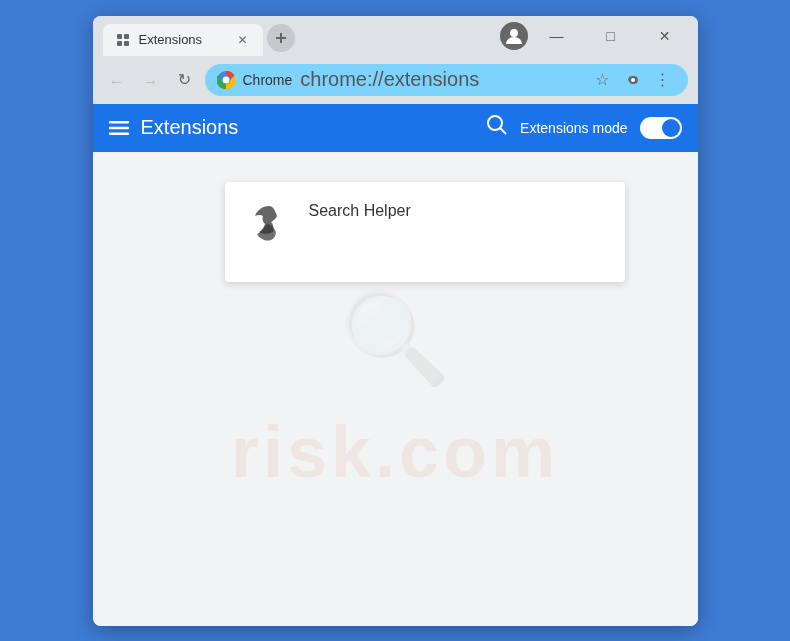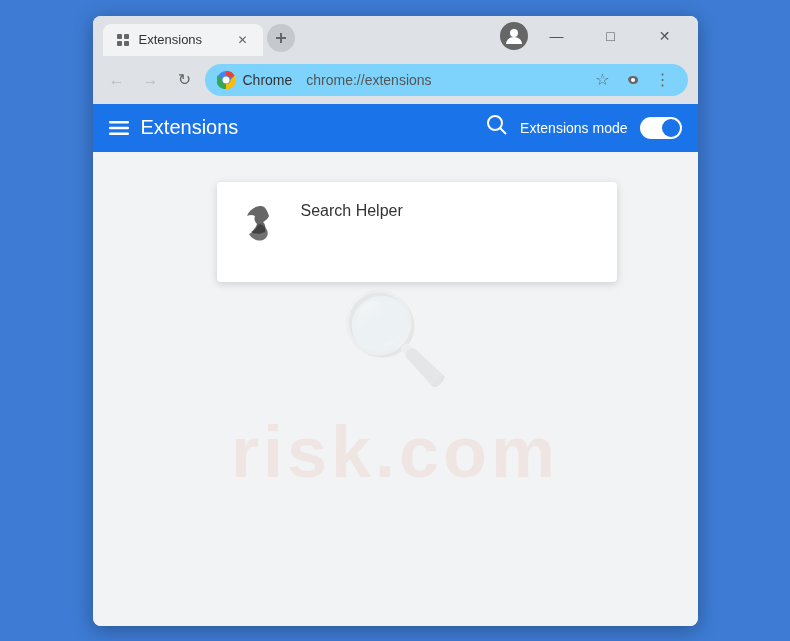--- a/index.html
+++ b/index.html
@@ -176,10 +176,9 @@
     }
 
     .url-text {
-      font-size: 14px;
+      font-size: 20px;
       color: #555;
       flex: 1;
-      margin-left: 6px;
     }
 
     .url-actions {

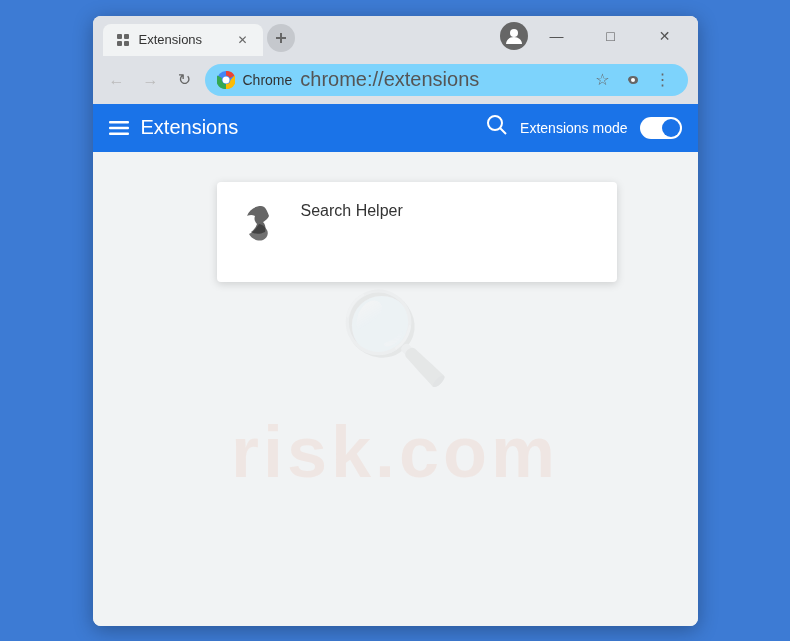--- a/index.html
+++ b/index.html
@@ -284,7 +284,7 @@
     .extension-card {
       position: absolute;
       top: 30px;
-      left: 124px;
+      left: 132px;
       background: white;
       border-radius: 4px;
       padding: 20px;

